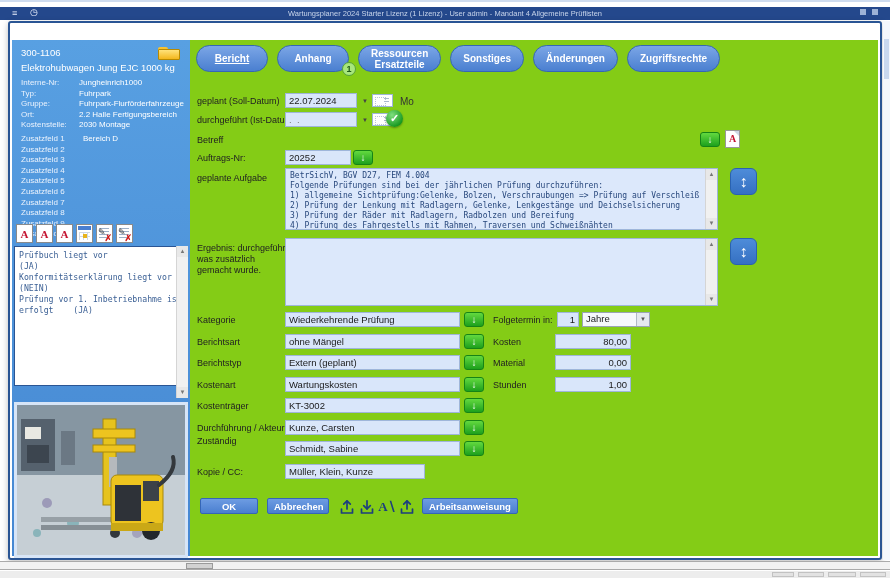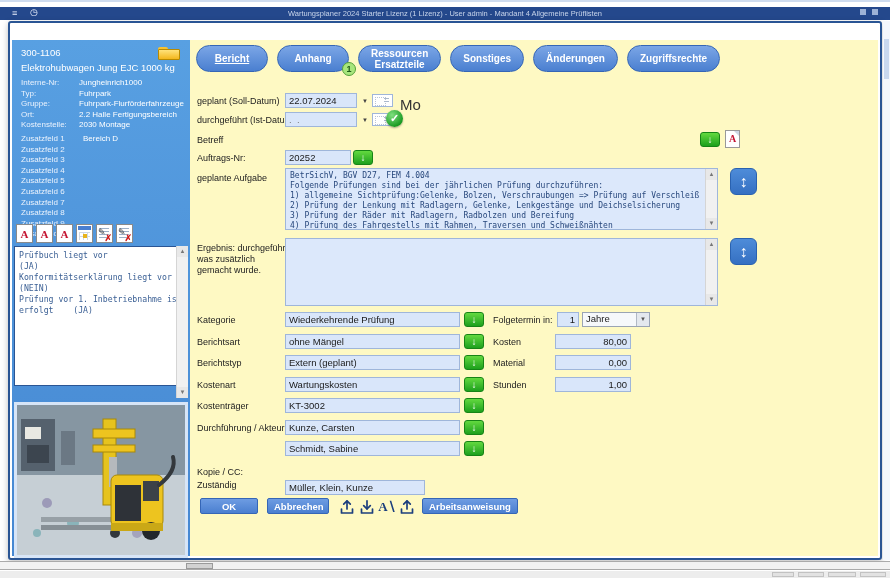--- a/index.html
+++ b/index.html
@@ -74,7 +74,7 @@
               border:3px solid #d7e5f7; background:#9aa7b0; }
 
   
-  .main { position:absolute; left:180px; top:17px; right:2px; bottom:2px; background:#fef9c3; }
+  .main { position:absolute; left:180px; top:17px; right:2px; bottom:2px; background:#84cc16; }
 
   .tabs { position:absolute; left:6px; top:5px; display:flex; gap:9px; }
   .tab { position:relative; min-width:72px; height:27px; border-radius:14px;

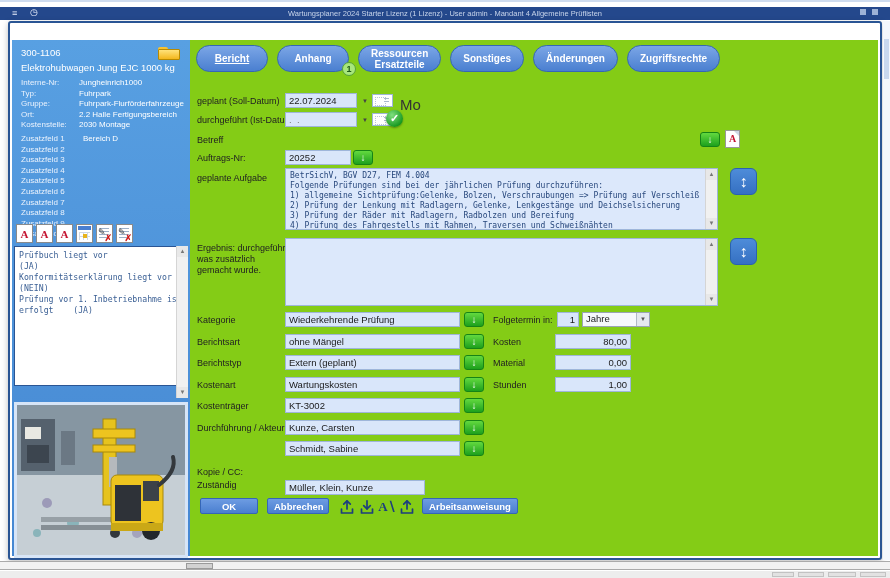--- a/index.html
+++ b/index.html
@@ -97,7 +97,7 @@
                       border:1px dotted #b8c4d6; }
   .mini-cal::after { content:""; position:absolute; right:3px; top:3px; width:5px; height:6px;
                      background:repeating-linear-gradient(180deg,#aab8cc 0 1px,transparent 1px 3px); }
-  .weekday { position:absolute; font-size:15px; color:#333; }
+  .weekday { position:absolute; font-size:10px; color:#333; }
 
   .green-btn { position:absolute; width:20px; height:15px; border-radius:3px;
                background:linear-gradient(180deg,#63d93f,#1da01d); border:1px solid #168416;

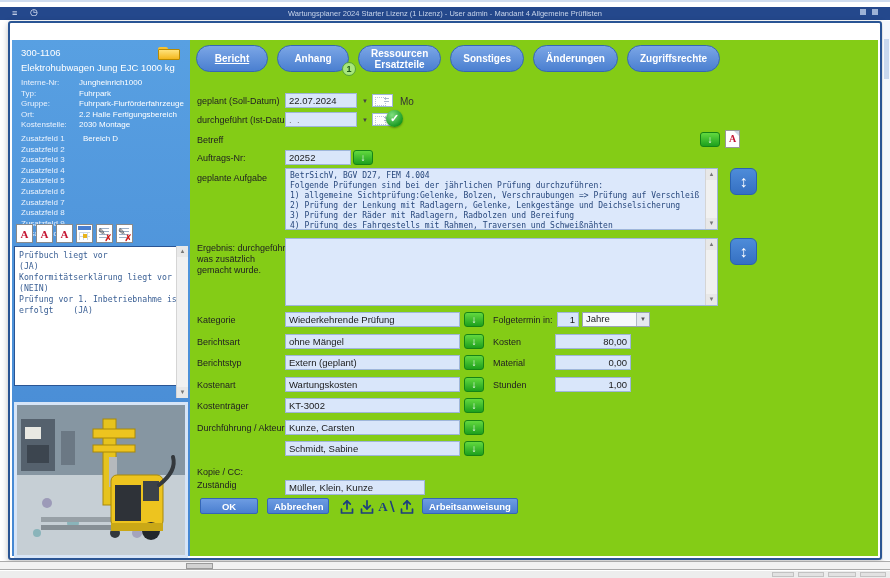--- a/index.html
+++ b/index.html
@@ -401,7 +401,7 @@
           <span class="flabel" style="top:382.5px;">Durchführung / Akteur</span>
           <input class="finput" style="left: 95px; top: 379.5px; width: 175px;" value="Kunze, Carsten">
           <button class="green-btn" style="left:274px;top:379.5px;">↓</button>
-          <span class="flabel" style="top:396px;margin-top:44px;">Zuständig</span>
+          <span class="flabel" style="top:396px;">Zuständig</span>
           <input class="finput" style="left: 95px; top: 401px; width: 175px;" value="Schmidt, Sabine">
           <button class="green-btn" style="left:274px;top:401px;">↓</button>
         </div>

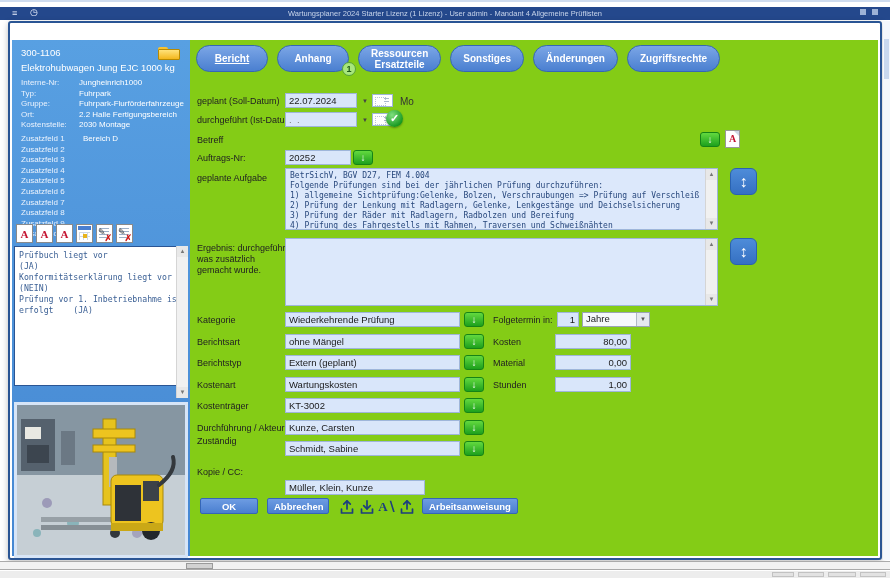--- a/index.html
+++ b/index.html
@@ -407,7 +407,7 @@
         </div>
 
       <span class="flabel" style="top:427px;">Kopie / CC:</span>
-      <input class="finput" style="left: 95px; top: 424px; width: 140px; margin-top: 16px;" value="Müller, Klein, Kunze">
+      <input class="finput" style="left: 95px; top: 424px; width: 140px;" value="Müller, Klein, Kunze">
 
       <span class="flabel" style="left:303px;top:275px;">Folgetermin in:</span>
       <input class="finput num" style="left: 367px; top: 272px; width: 22px;" value="1">

